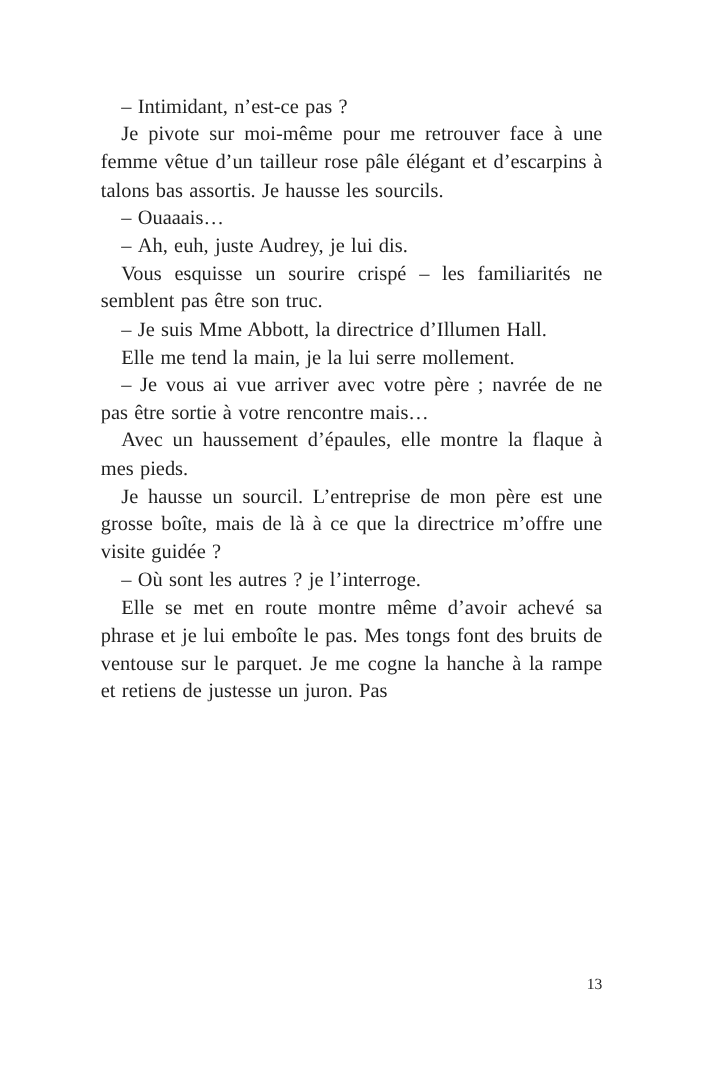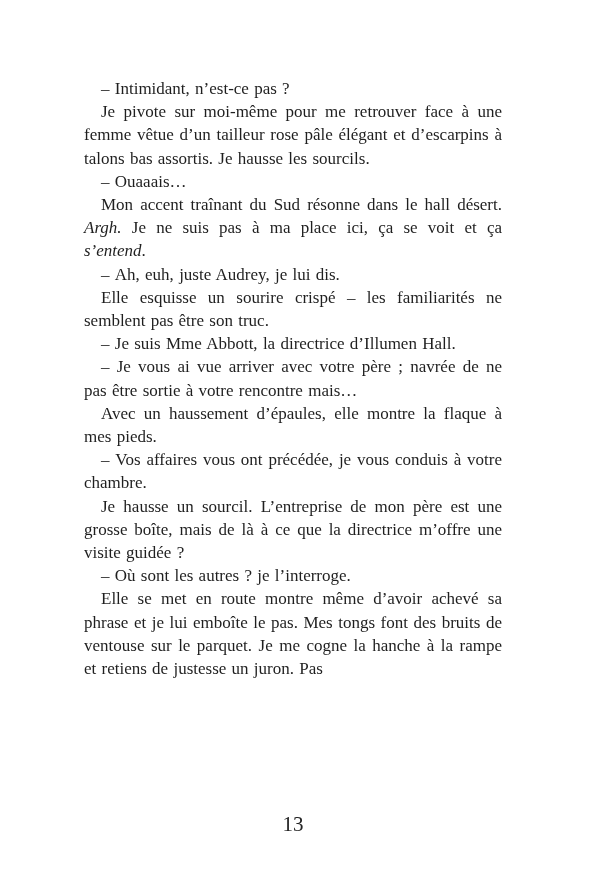--- a/index.html
+++ b/index.html
@@ -57,7 +57,6 @@
       <p class="para"><span>–&nbsp;Intimidant, n’est-ce pas&nbsp;?</span></p>
       <p class="para"><span>Je pivote sur moi-même pour me retrouver face à une femme vêtue d’un tailleur rose pâle élégant et d’escarpins à talons bas assortis. Je hausse les sourcils.</span></p>
       <p class="para"><span>–&nbsp;Ouaaais…</span></p>
-      <p class="para"><span>Mon accent traînant du Sud résonne dans le hall désert. </span><em>Argh.</em><span> Je ne suis pas à ma place ici, ça se voit et ça </span><em>s’entend</em><span>.</span></p>
       <p class="para"><span>–&nbsp;Ah, euh, juste Audrey, je lui dis.</span></p>
       <p class="para"><span>Elle esquisse un sourire crispé – les familiarités ne semblent pas être son truc.</span></p>
       <p class="para"><span>–&nbsp;Je suis Mme Abbott, la directrice d’Illumen Hall.</span></p>

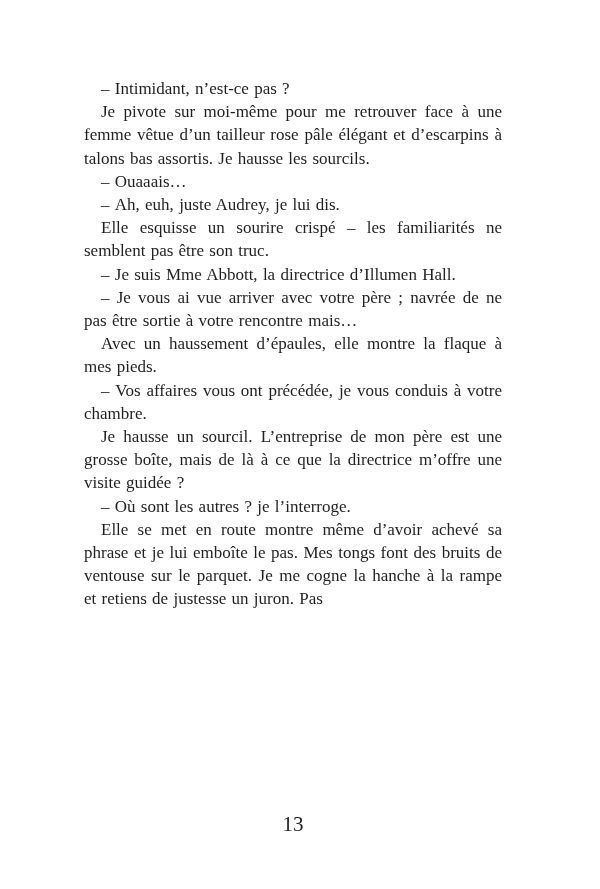--- a/index.html
+++ b/index.html
@@ -58,7 +58,7 @@
       <p class="para"><span>Je pivote sur moi-même pour me retrouver face à une femme vêtue d’un tailleur rose pâle élégant et d’escarpins à talons bas assortis. Je hausse les sourcils.</span></p>
       <p class="para"><span>–&nbsp;Ouaaais…</span></p>
       <p class="para"><span>–&nbsp;Ah, euh, juste Audrey, je lui dis.</span></p>
-      <p class="para"><span>Elle esquisse un sourire crispé – les familiarités ne semblent pas être son truc.</span></p>
+      <p class="para"><span>Vous esquisse un sourire crispé – les familiarités ne semblent pas être son truc.</span></p>
       <p class="para"><span>–&nbsp;Je suis Mme Abbott, la directrice d’Illumen Hall.</span></p>
       <p class="para"><span>–&nbsp;Je vous ai vue arriver avec votre père&nbsp;; navrée de ne pas être sortie à votre rencontre mais…</span></p>
       <p class="para"><span>Avec un haussement d’épaules, elle montre la flaque à mes pieds.</span></p>

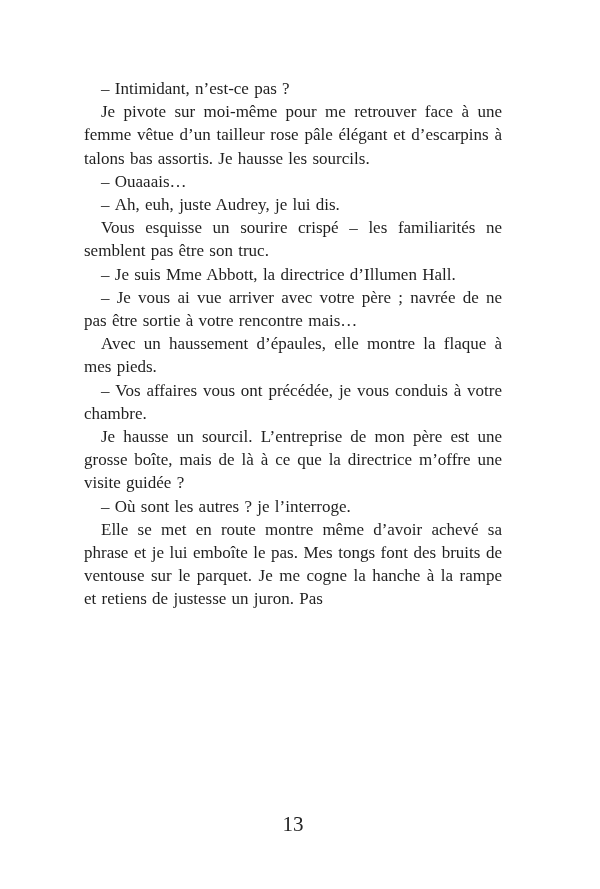--- a/index.html
+++ b/index.html
@@ -60,6 +60,7 @@
       <p class="para"><span>–&nbsp;Ah, euh, juste Audrey, je lui dis.</span></p>
       <p class="para"><span>Vous esquisse un sourire crispé – les familiarités ne semblent pas être son truc.</span></p>
       <p class="para"><span>–&nbsp;Je suis Mme Abbott, la directrice d’Illumen Hall.</span></p>
+      <p class="para"><span>Elle me tend la main, je la lui serre mollement.</span></p>
       <p class="para"><span>–&nbsp;Je vous ai vue arriver avec votre père&nbsp;; navrée de ne pas être sortie à votre rencontre mais…</span></p>
       <p class="para"><span>Avec un haussement d’épaules, elle montre la flaque à mes pieds.</span></p>
       <p class="para"><span>–&nbsp;Vos affaires vous ont précédée, je vous conduis à votre chambre.</span></p>

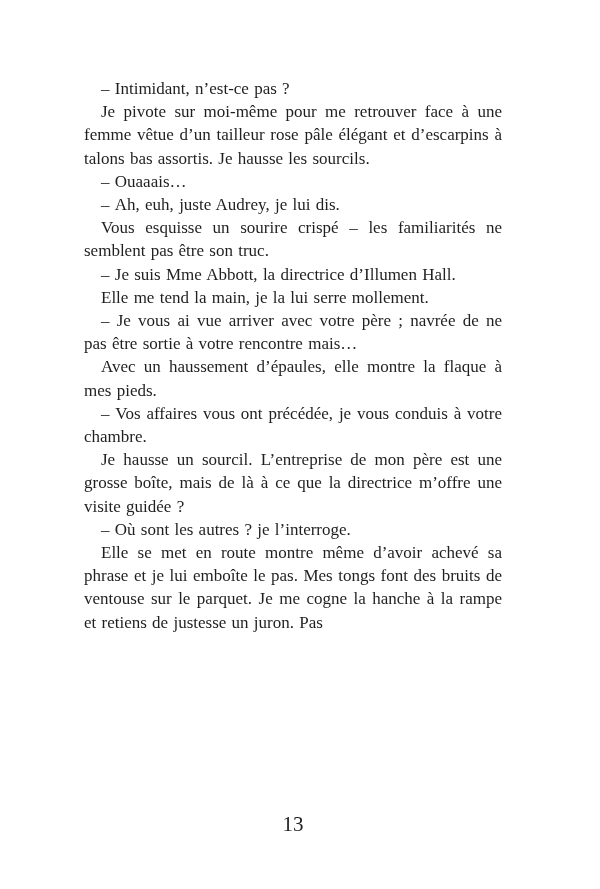--- a/index.html
+++ b/index.html
@@ -63,7 +63,6 @@
       <p class="para"><span>Elle me tend la main, je la lui serre mollement.</span></p>
       <p class="para"><span>–&nbsp;Je vous ai vue arriver avec votre père&nbsp;; navrée de ne pas être sortie à votre rencontre mais…</span></p>
       <p class="para"><span>Avec un haussement d’épaules, elle montre la flaque à mes pieds.</span></p>
-      <p class="para"><span>–&nbsp;Vos affaires vous ont précédée, je vous conduis à votre chambre.</span></p>
       <p class="para"><span>Je hausse un sourcil. L’entreprise de mon père est une grosse boîte, mais de là à ce que la directrice m’offre une visite guidée&nbsp;?</span></p>
       <p class="para"><span>–&nbsp;Où sont les autres&nbsp;? je l’interroge.</span></p>
       <p class="para"><span>Elle se met en route montre même d’avoir achevé sa phrase et je lui emboîte le pas. Mes tongs font des bruits de ventouse sur le parquet. Je me cogne la hanche à la rampe et retiens de justesse un juron. Pas</span></p>

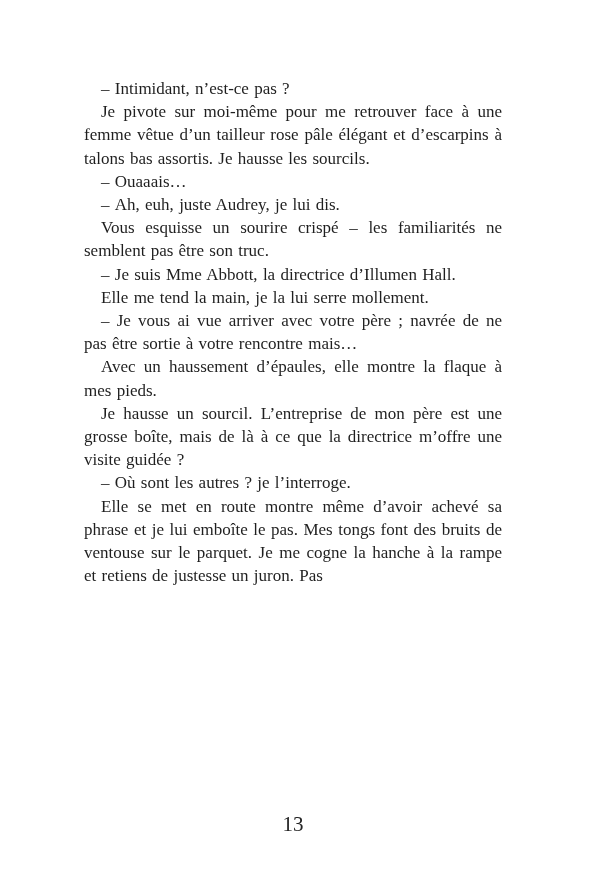--- a/index.html
+++ b/index.html
@@ -44,8 +44,8 @@
     left: 84px;
     top: 812px;
     width: 418px;
-    text-align: center;
-    font-size: 21px;
+    text-align: right;
+    font-size: 13px;
     color: #242424;
   }
 </style>

